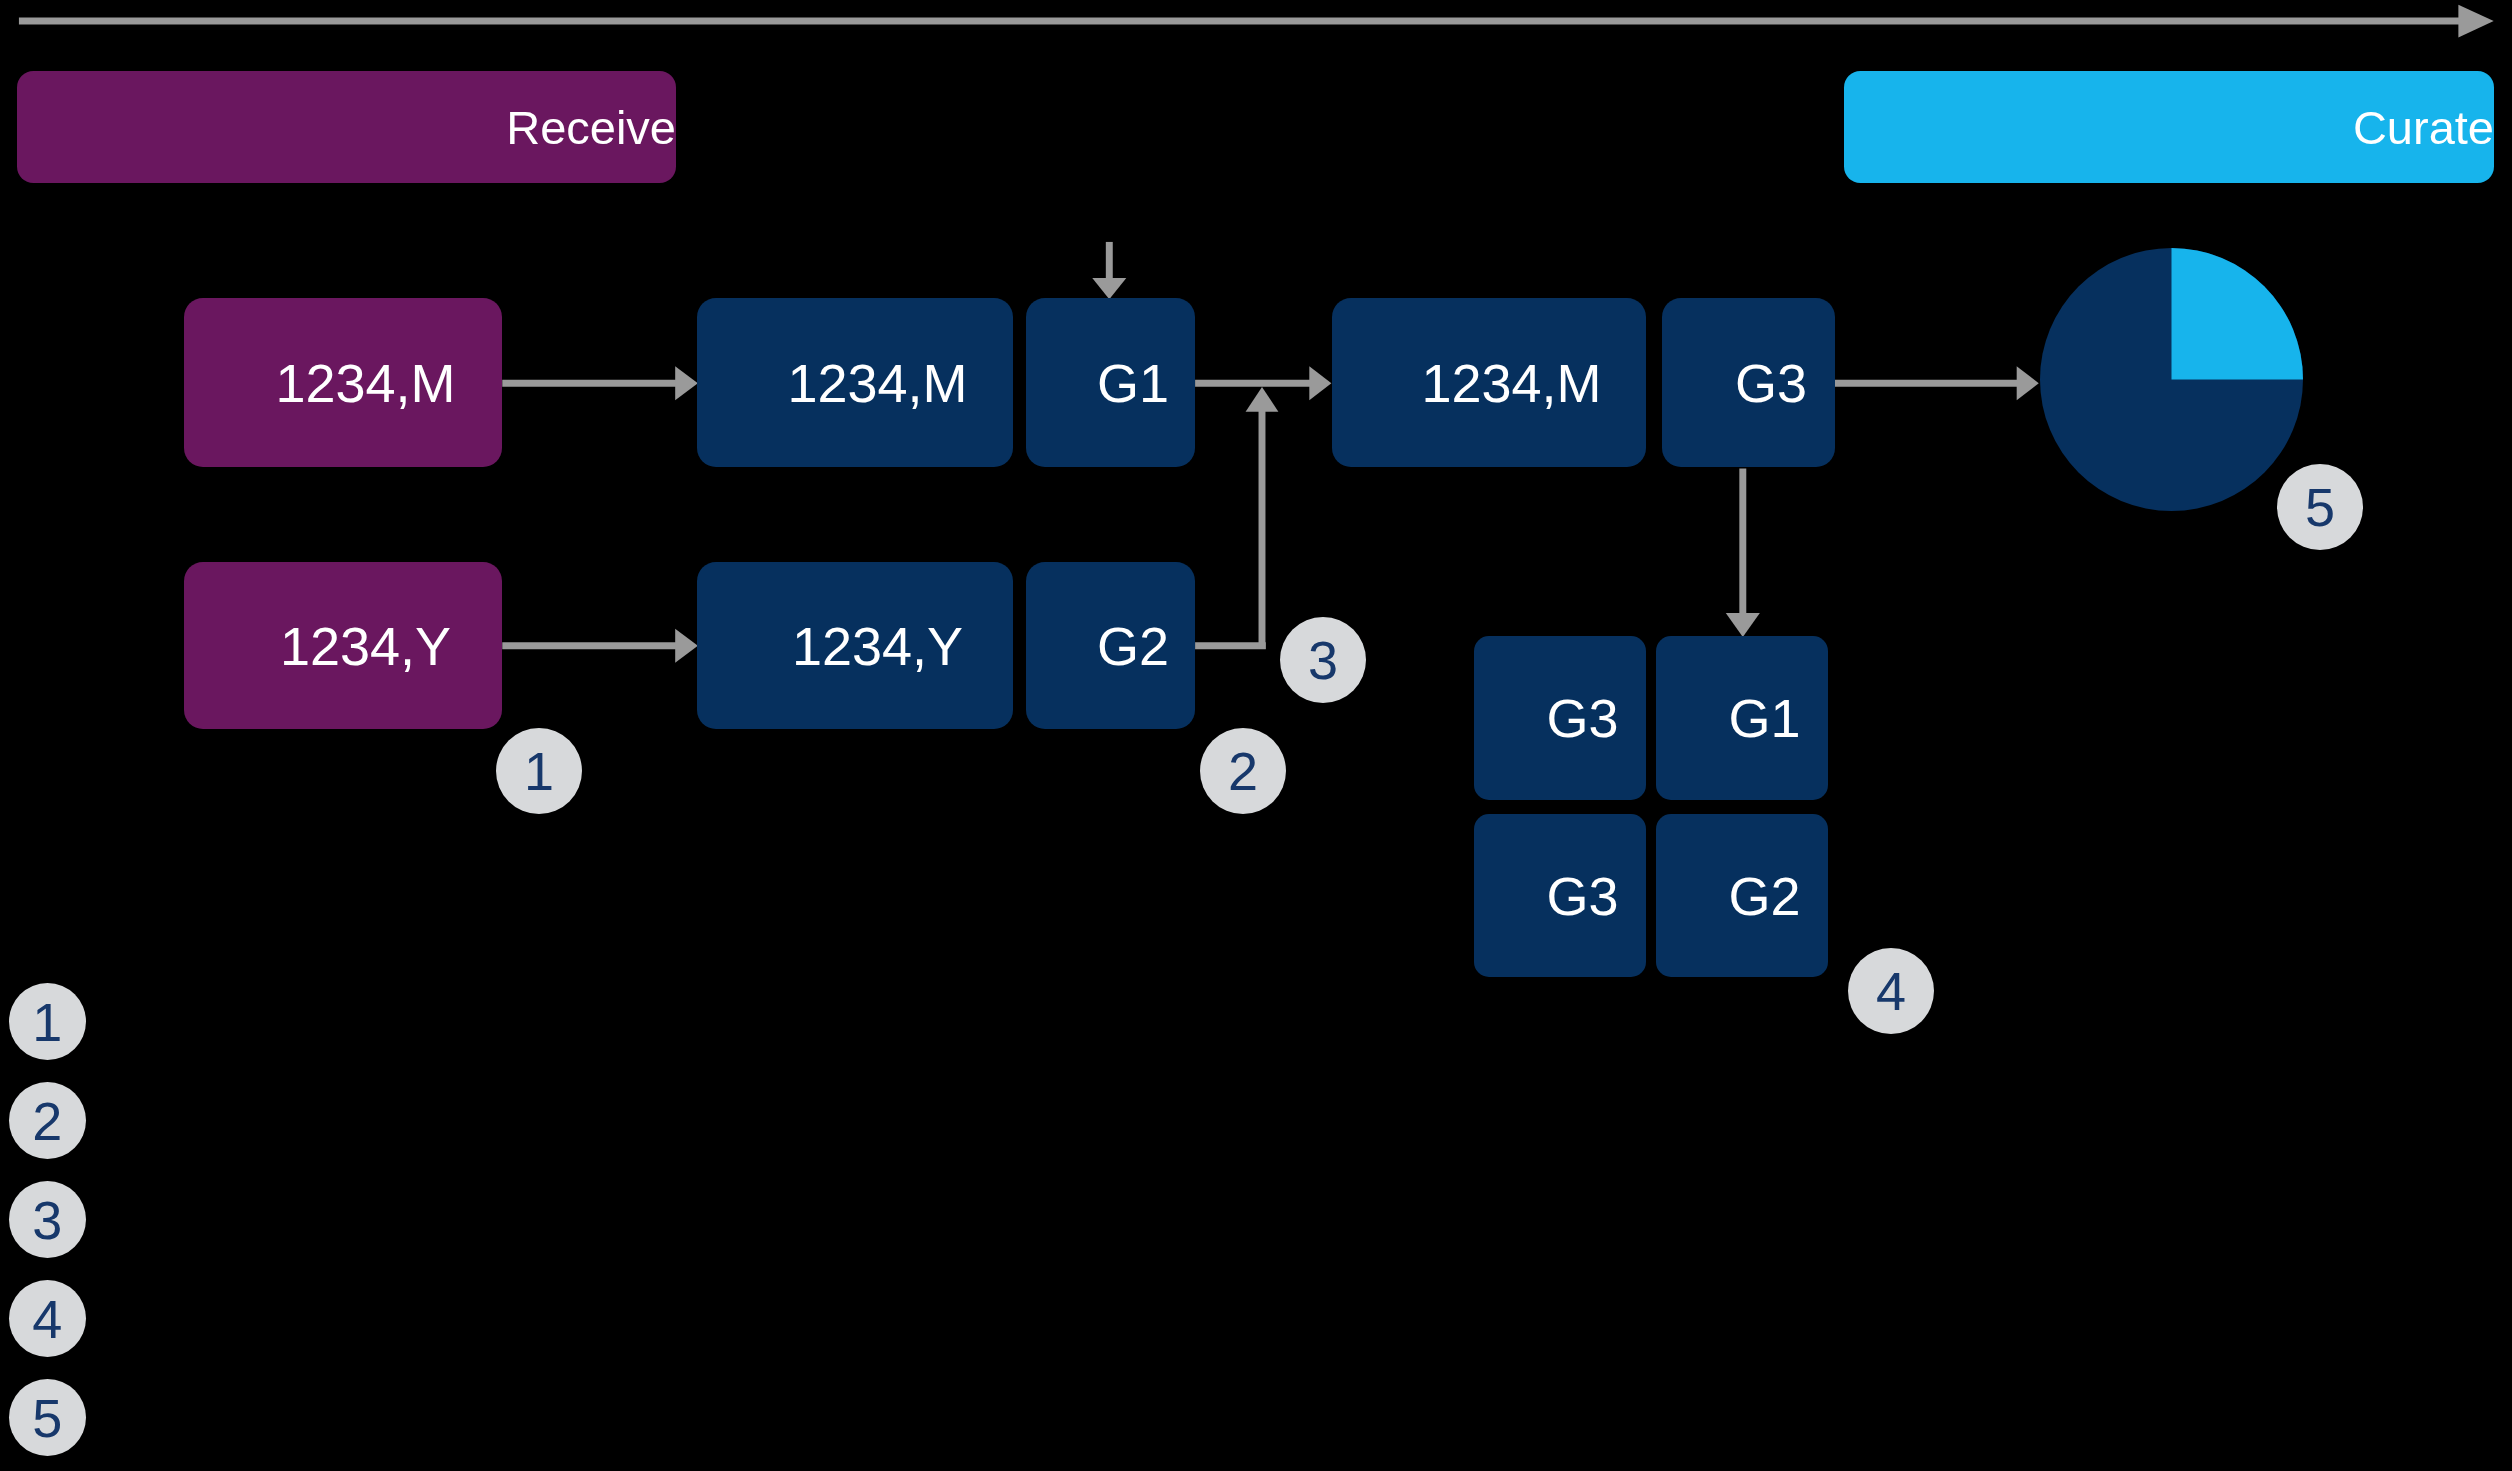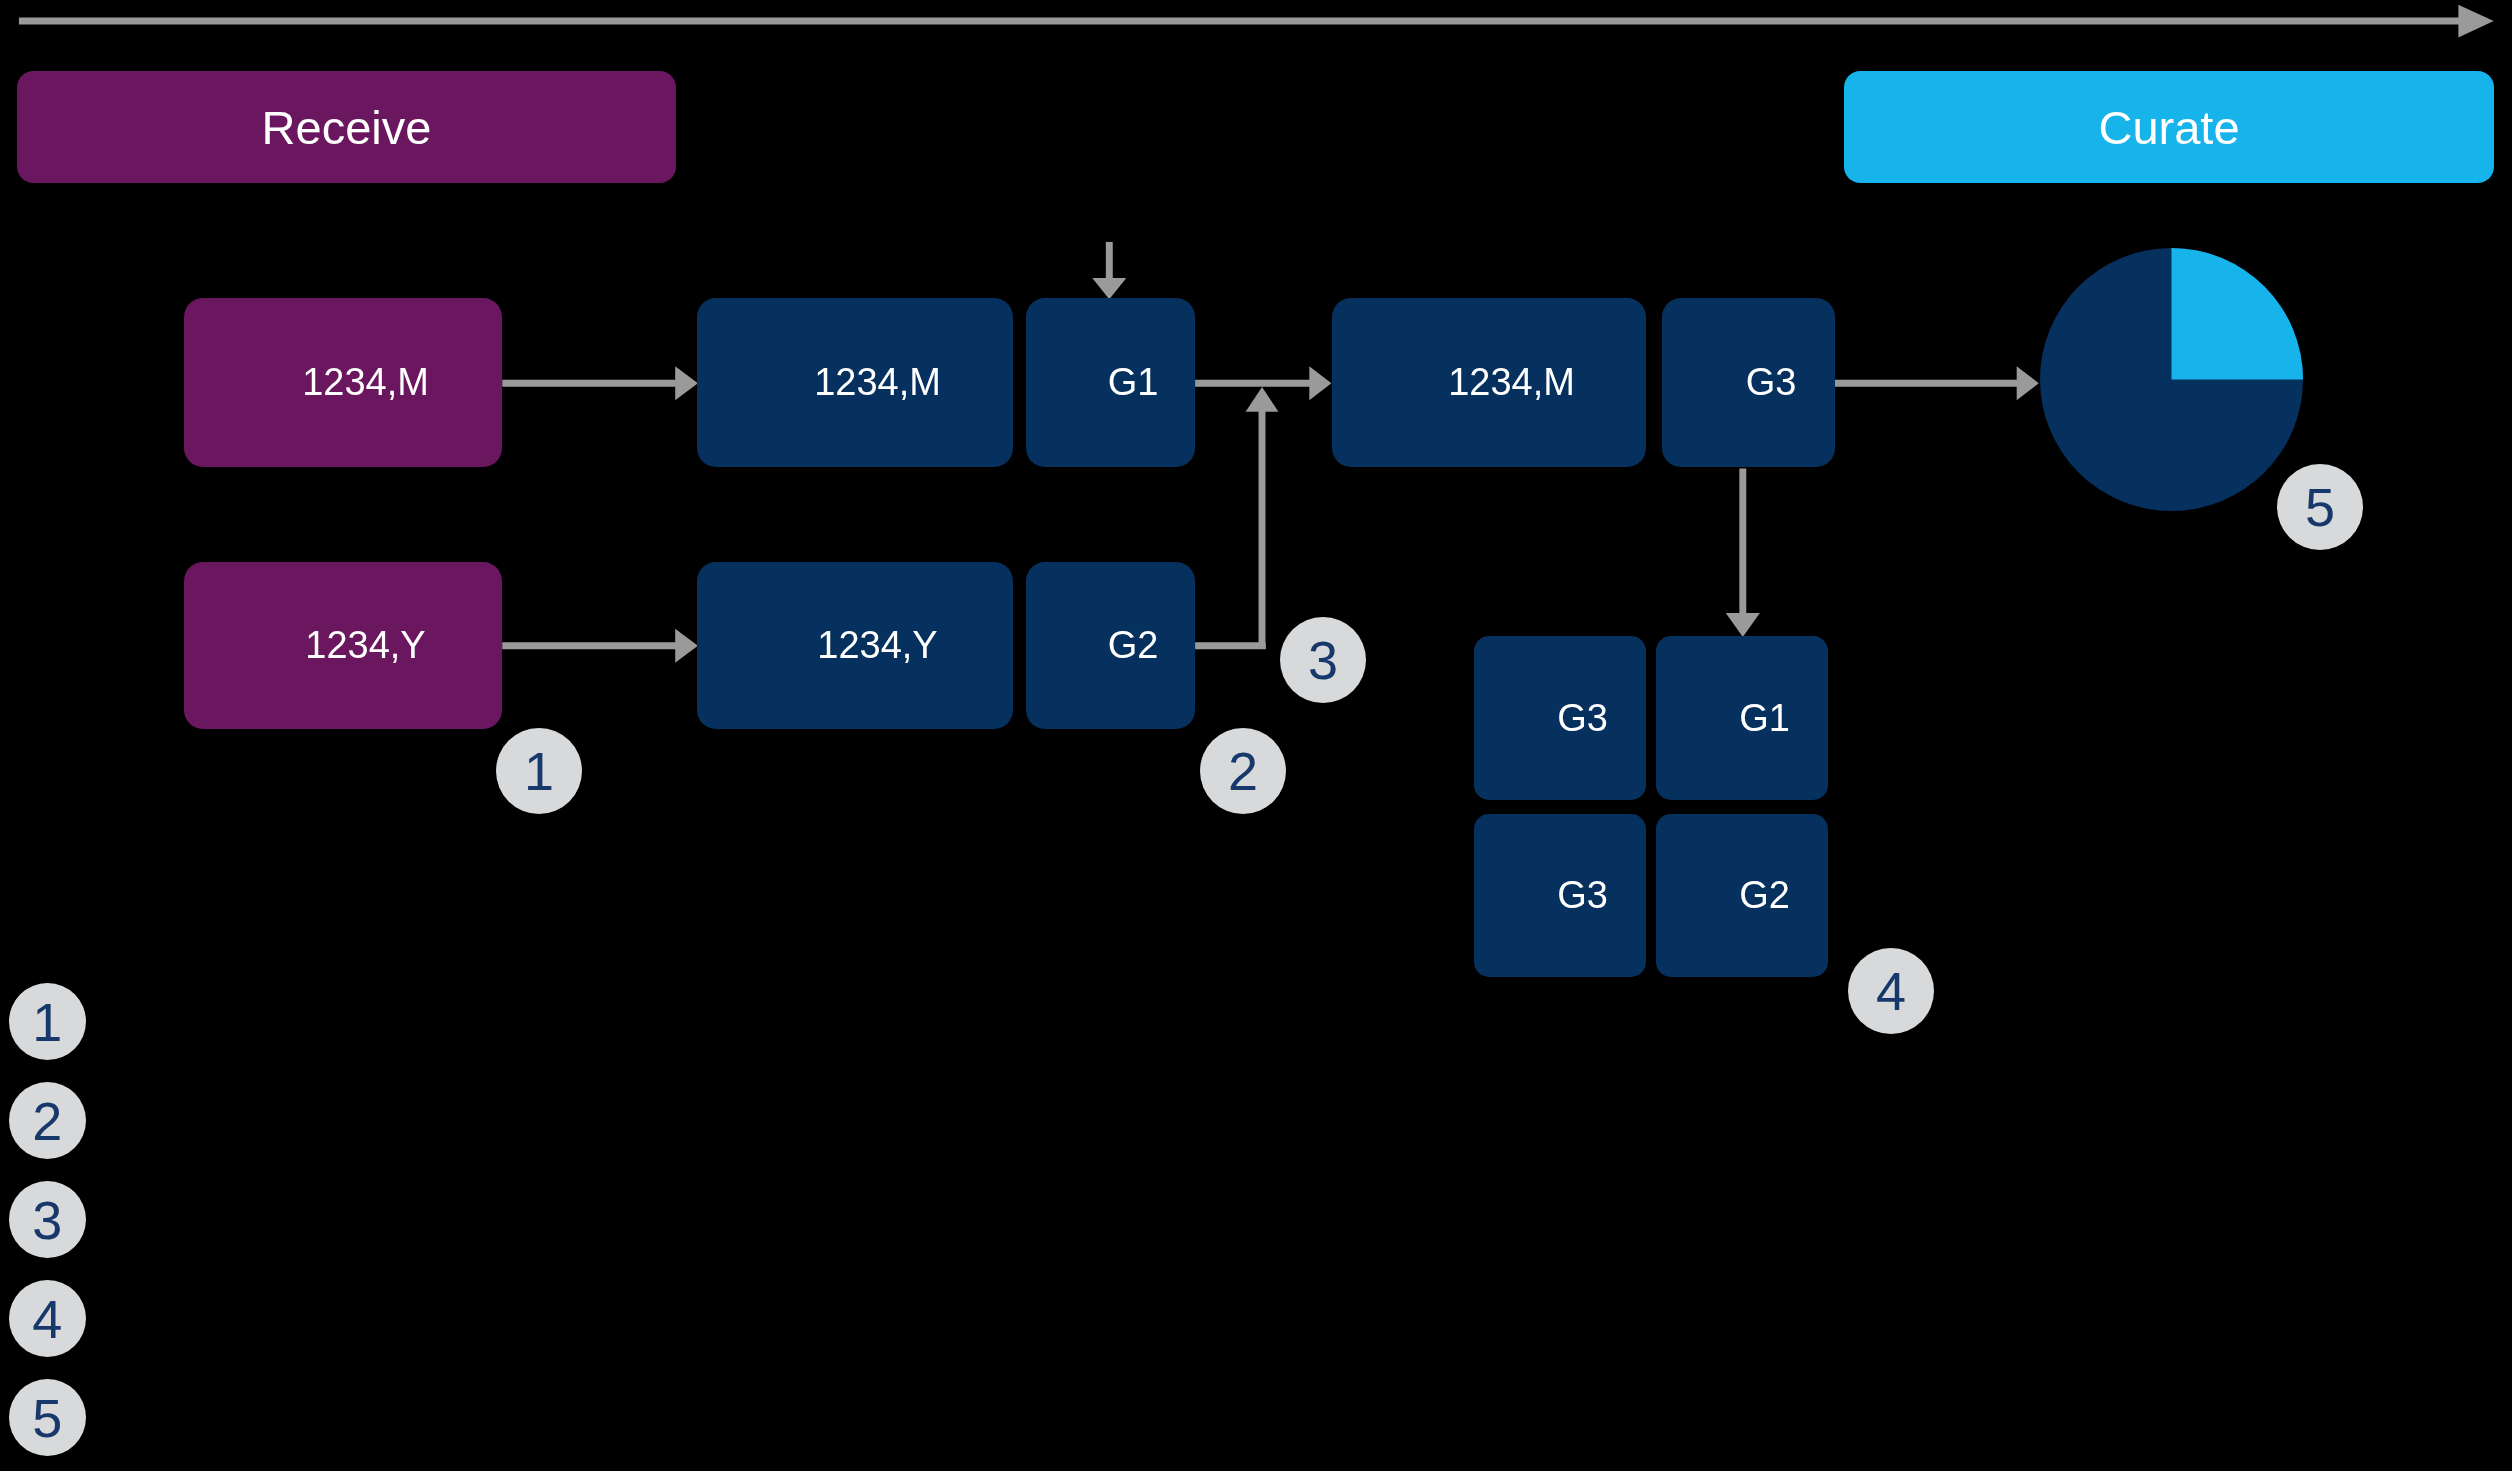--- a/index.html
+++ b/index.html
@@ -15,7 +15,7 @@
   .stage {
     position:absolute; top:71px; height:112px;
     border-radius:16.4px;
-    display:flex; align-items:center; justify-content:center;
+    display:flex; align-items:center; justify-content:flex-end;
     color:var(--label_text,#fff); font-size:47px;
   }
   .box {

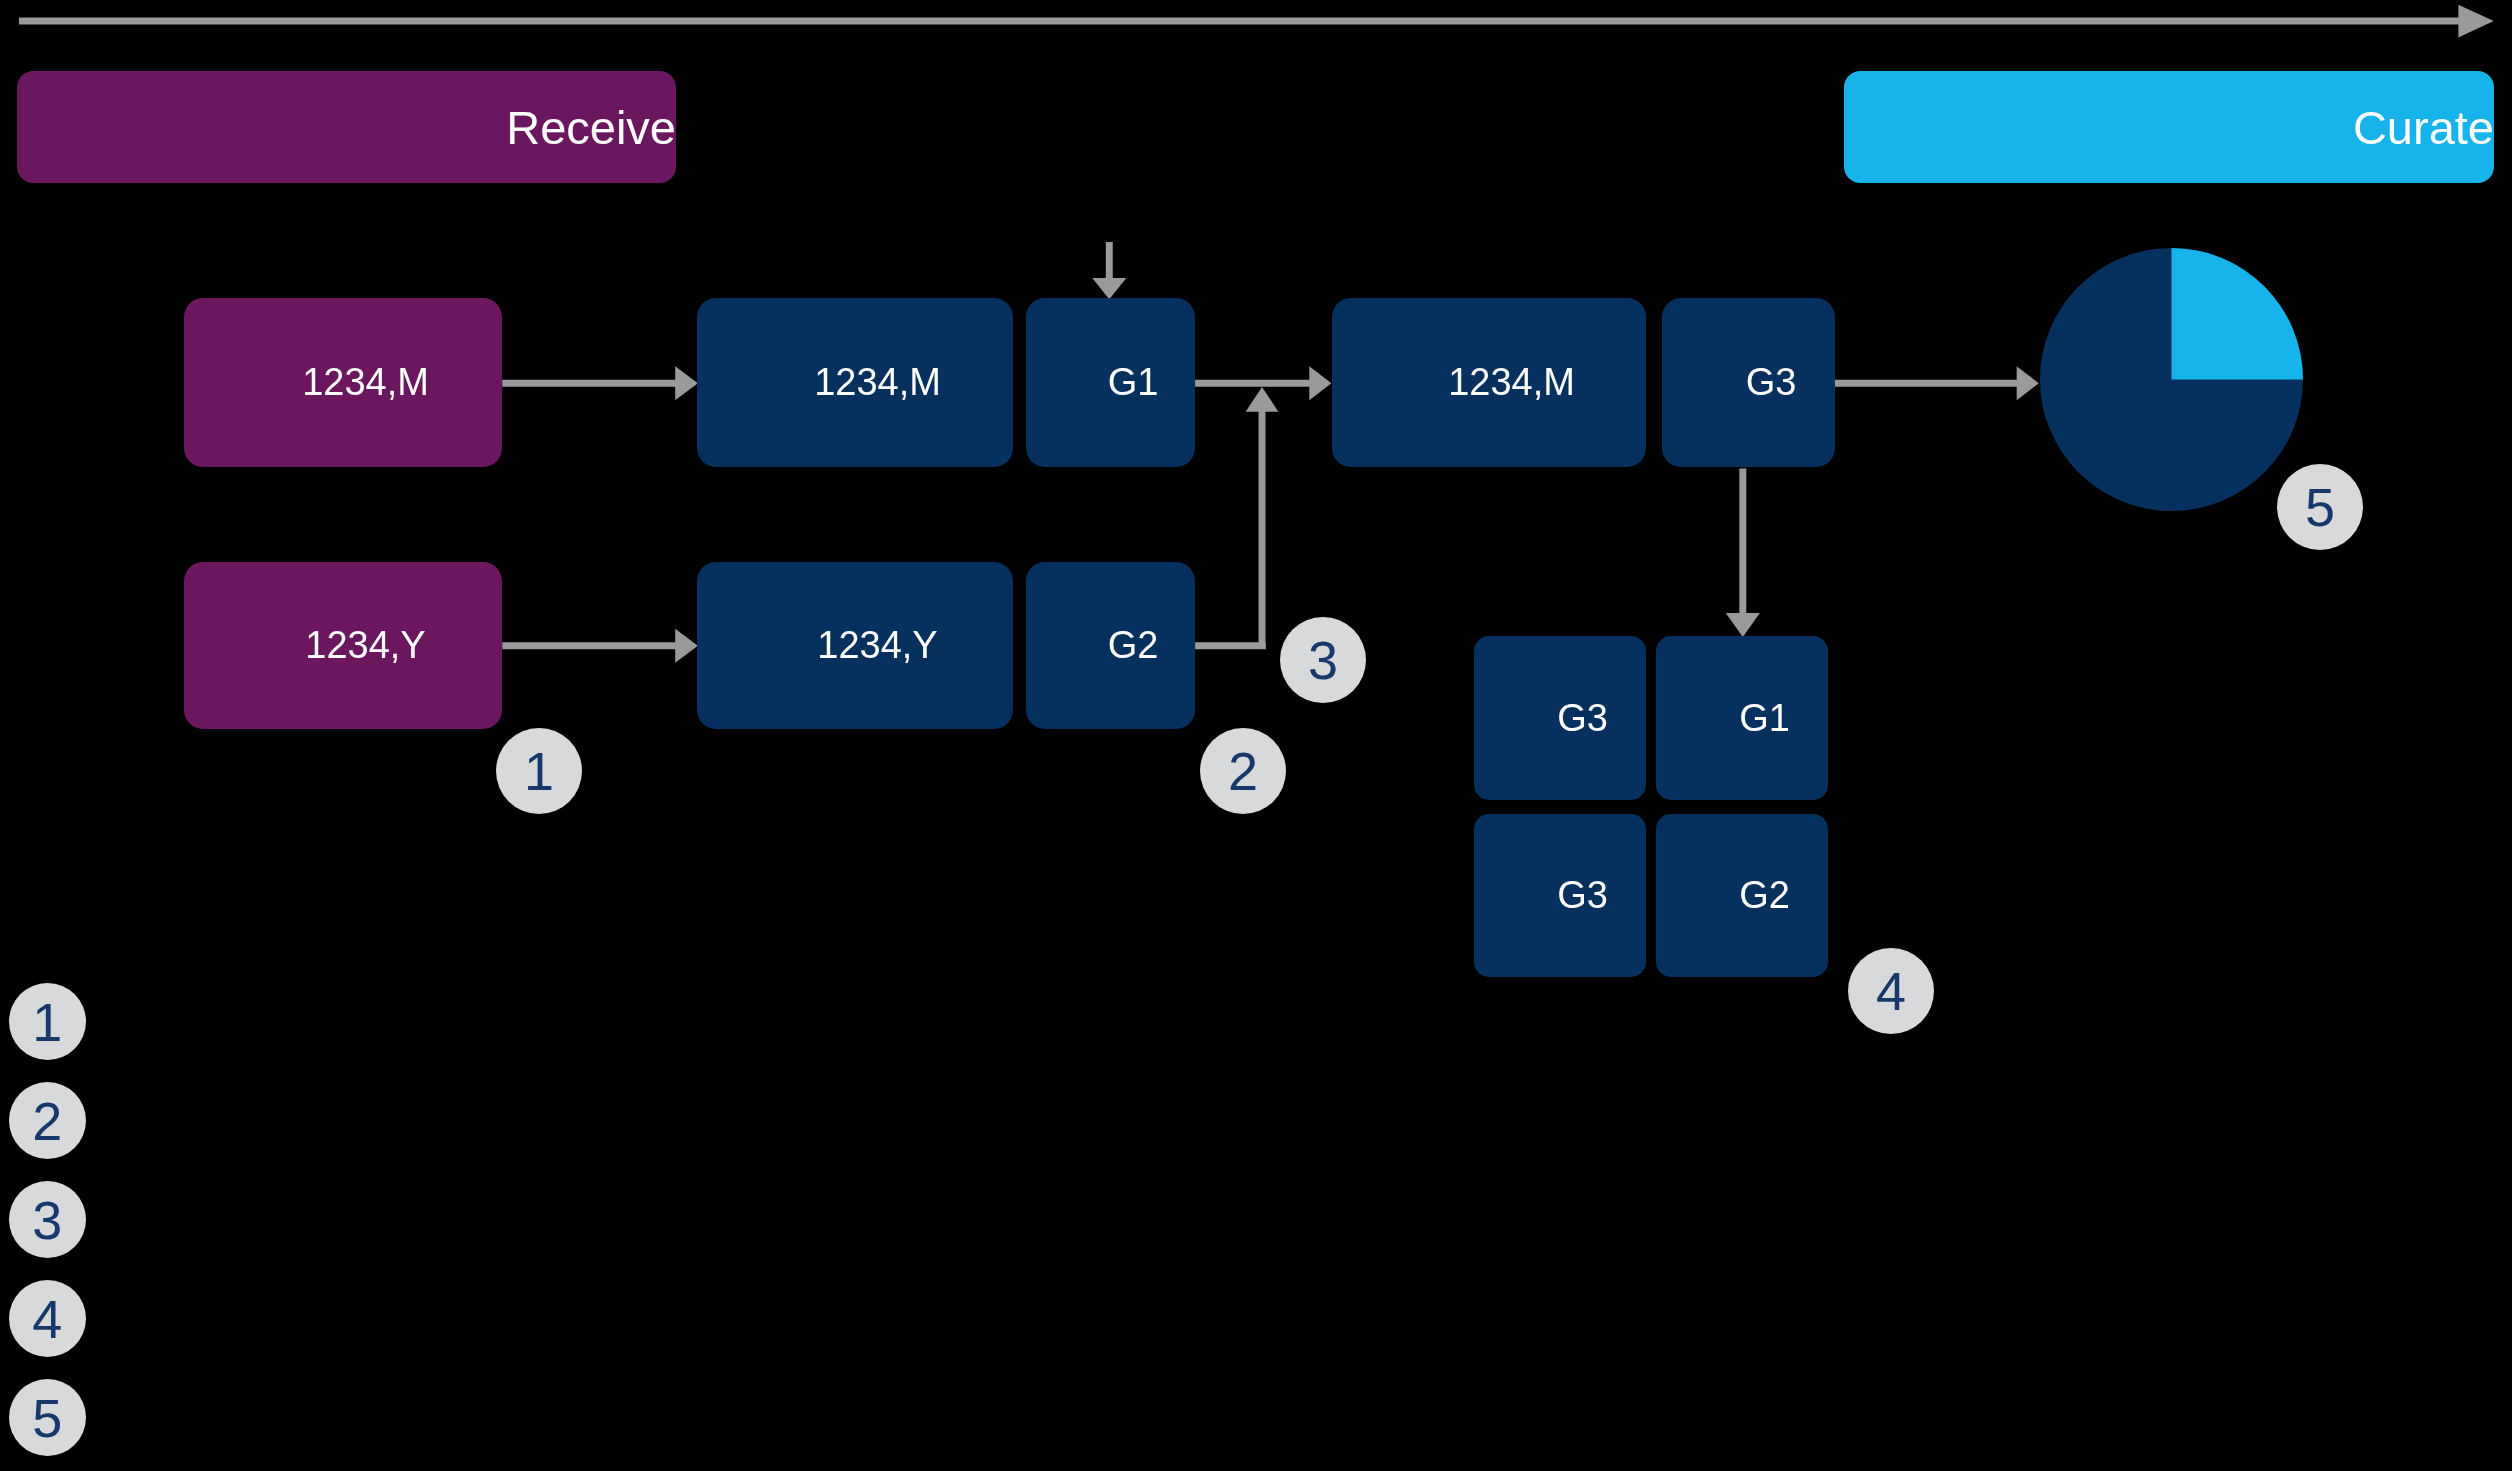--- a/index.html
+++ b/index.html
@@ -21,7 +21,7 @@
   .box {
     position:absolute; border-radius:19px;
     display:flex; align-items:center; justify-content:center;
-    color:var(--label_text,#fff); font-size:38px;padding-left:45px;
+    color:var(--label_text,#fff); font-size:54px;padding-left:45px;
   }
   .grid-cell { border-radius:15px; }
   .purple { background:var(--purple,#6A175F); }

